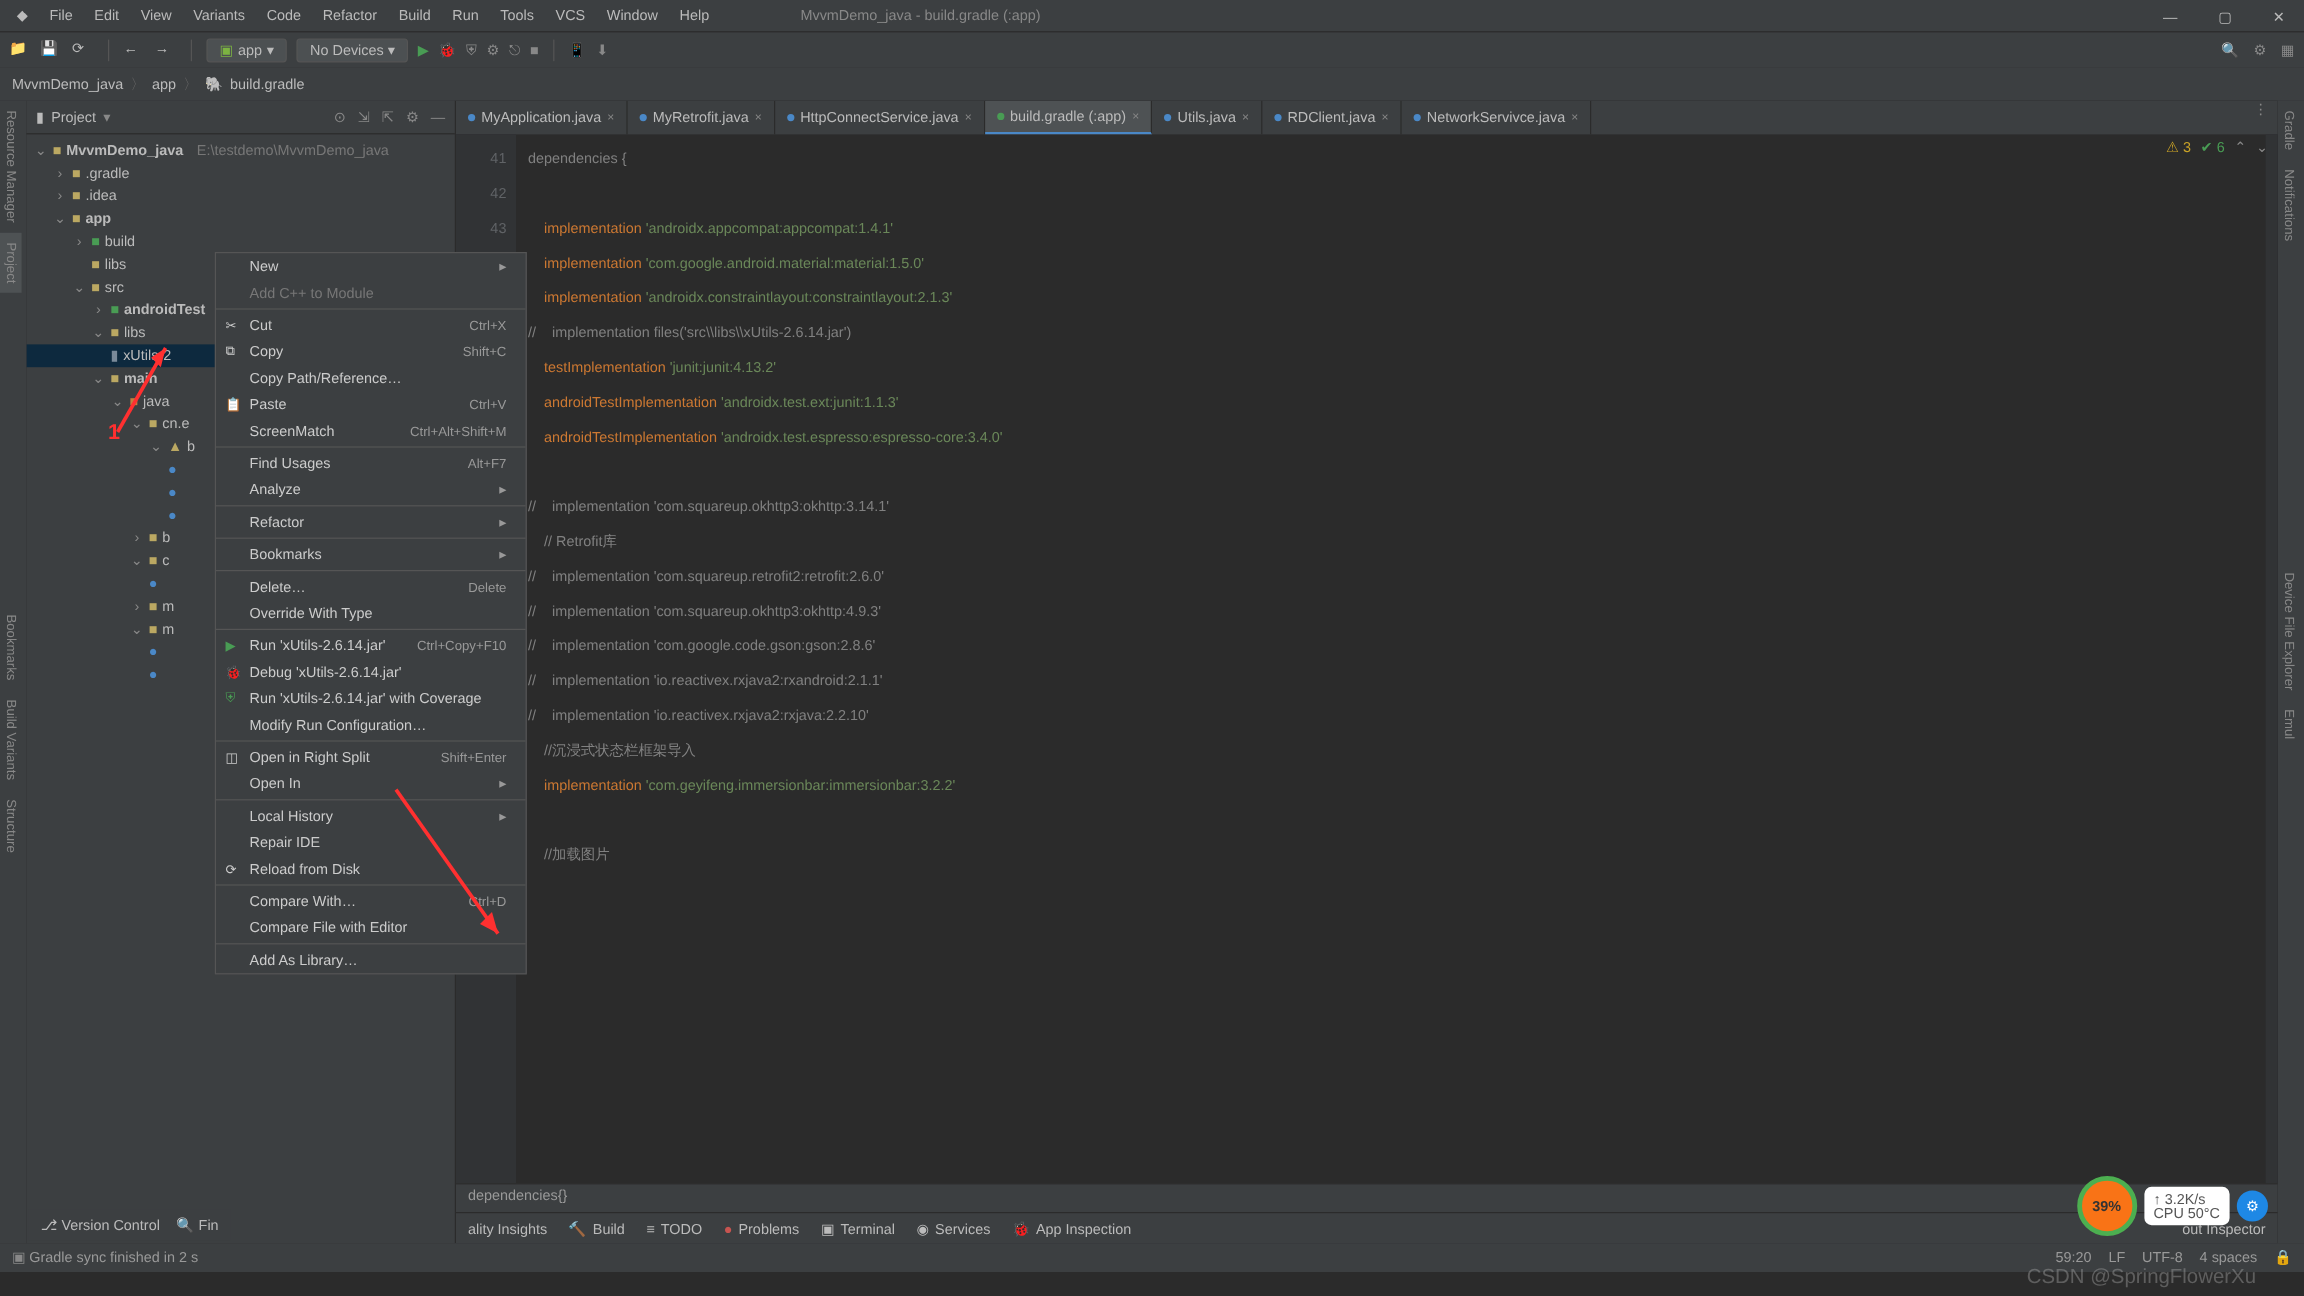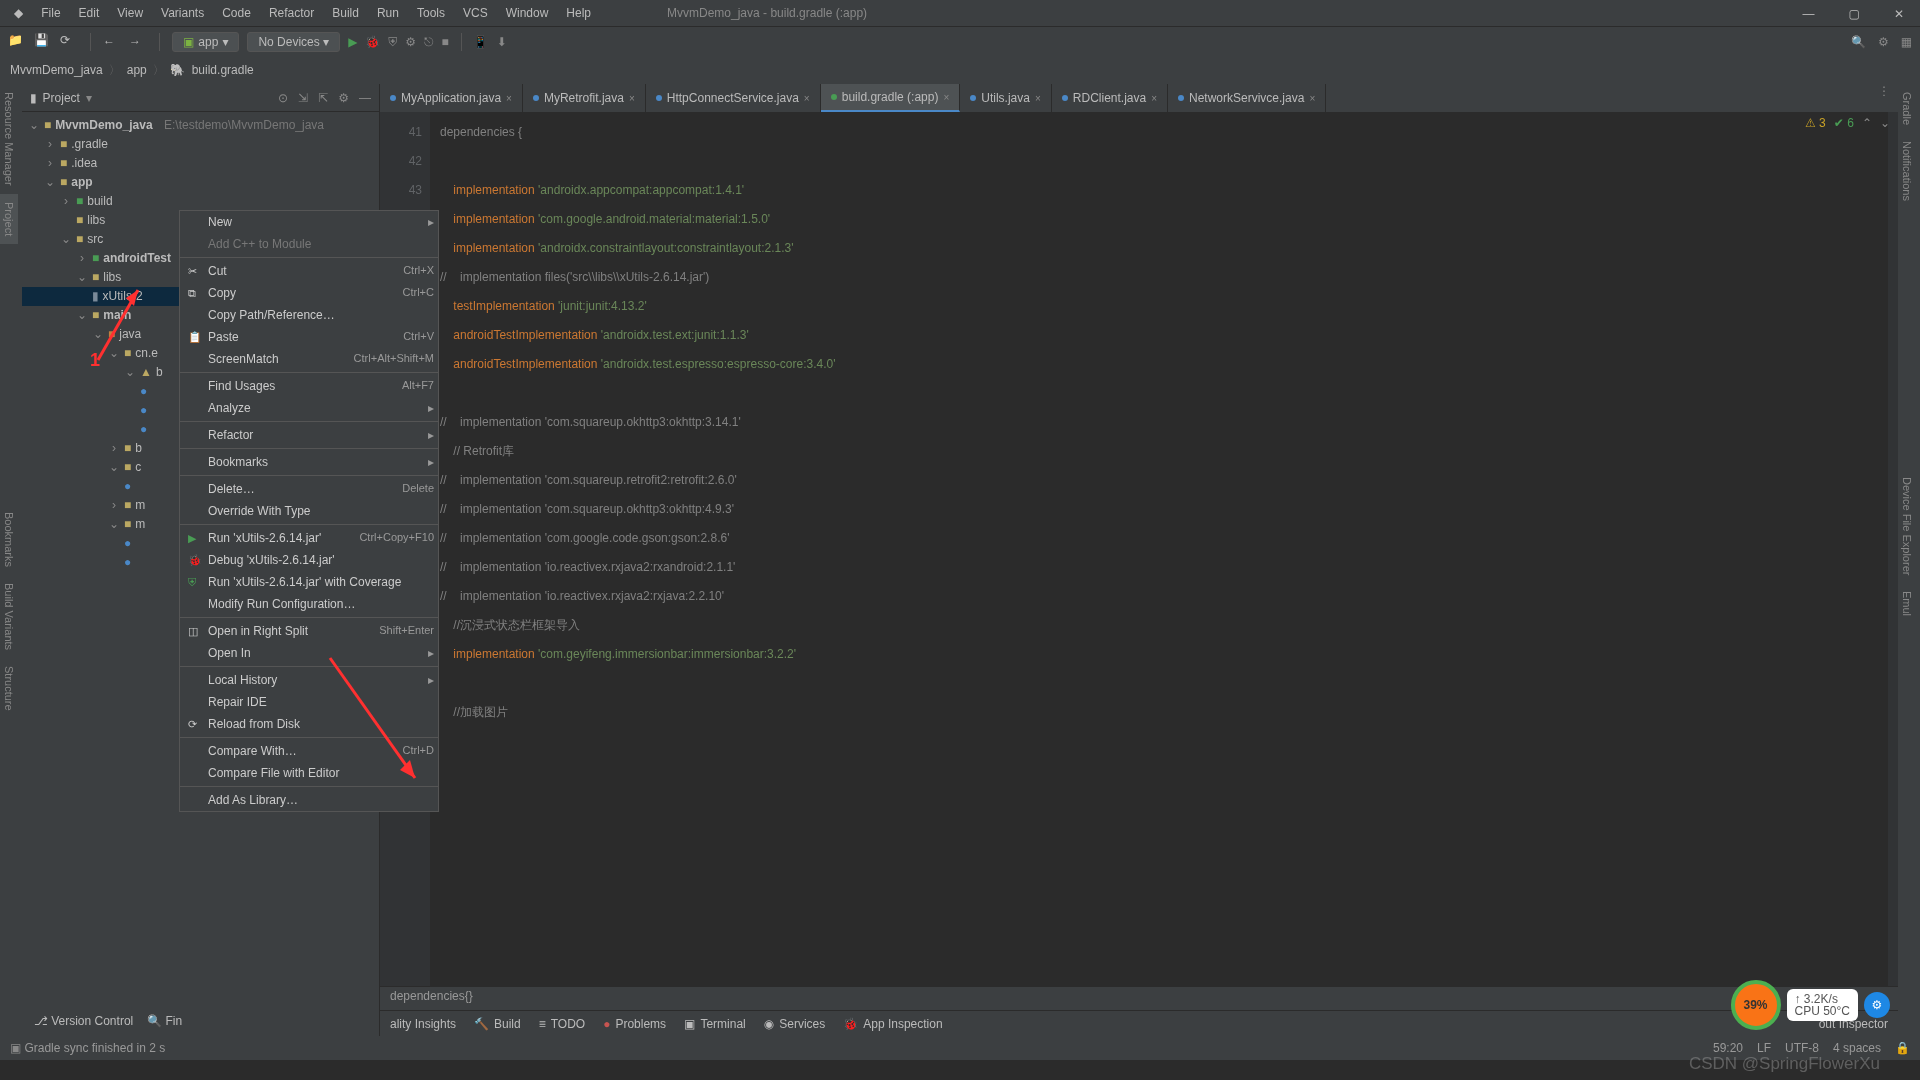--- a/index.html
+++ b/index.html
@@ -42,7 +42,7 @@
 
 
 .ctx { position:absolute; left:179px; top:210px; width:260px; background:#3c3f41; border:1px solid #555; z-index:10; }
-.ctx .it { display:flex; align-items:flex-start; padding:4px 4px 4px 28px; color:#ccc; position:relative; }
+.ctx .it { display:flex; align-items:flex-end; padding:4px 16px 4px 28px; color:#ccc; position:relative; }
 .ctx .it.dis { color:#777; }
 .ctx .it .sc { margin-left:auto; color:#999; font-size:11px; }
 .ctx .it .ar { margin-left:auto; color:#999; }

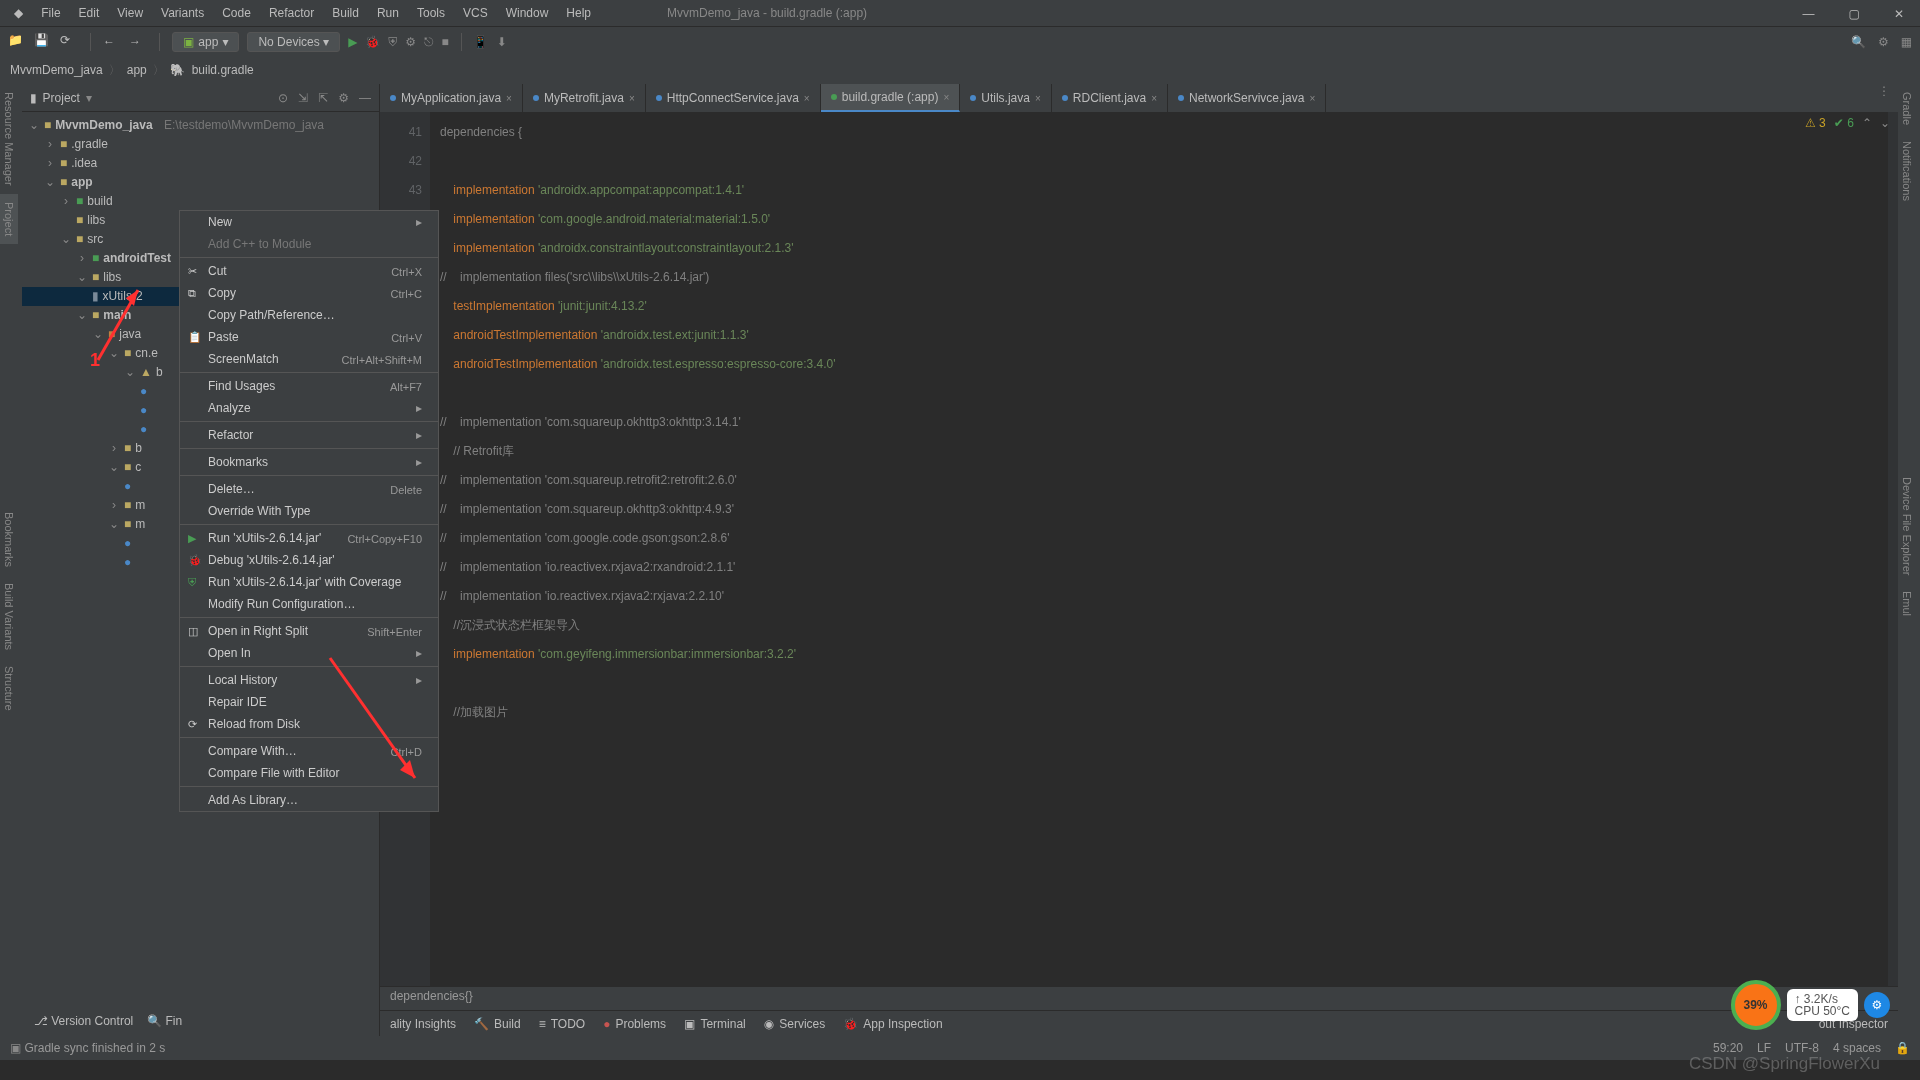--- a/index.html
+++ b/index.html
@@ -408,7 +408,7 @@
   <div class="it">
       <span class="ico2">⧉</span>
       <span>Copy</span>
-      <span class="sc">Ctrl+C</span>
+      <span class="sc">Shift+C</span>
     </div>
   <div class="it">
       <span>Copy Path/Reference…</span>

